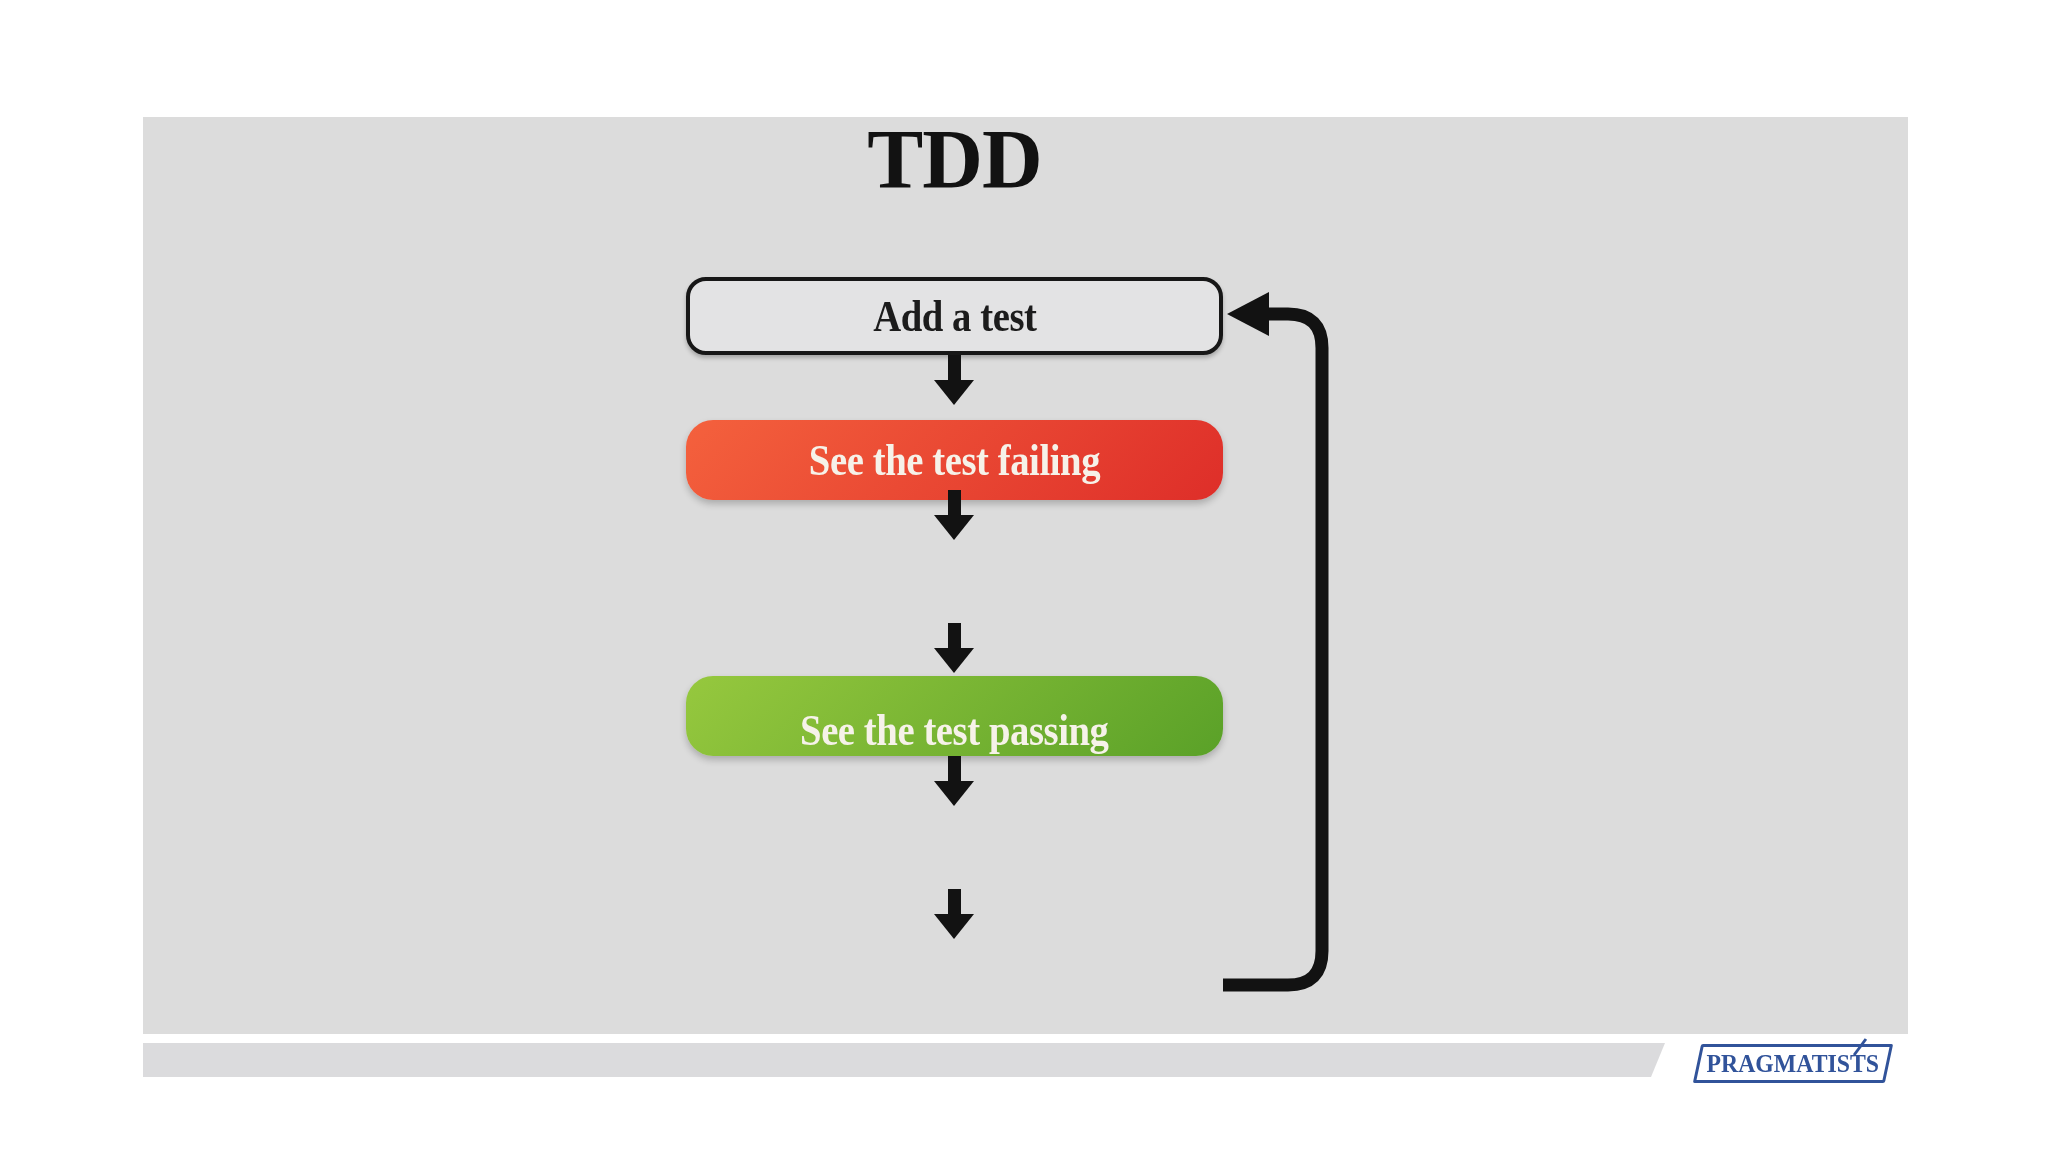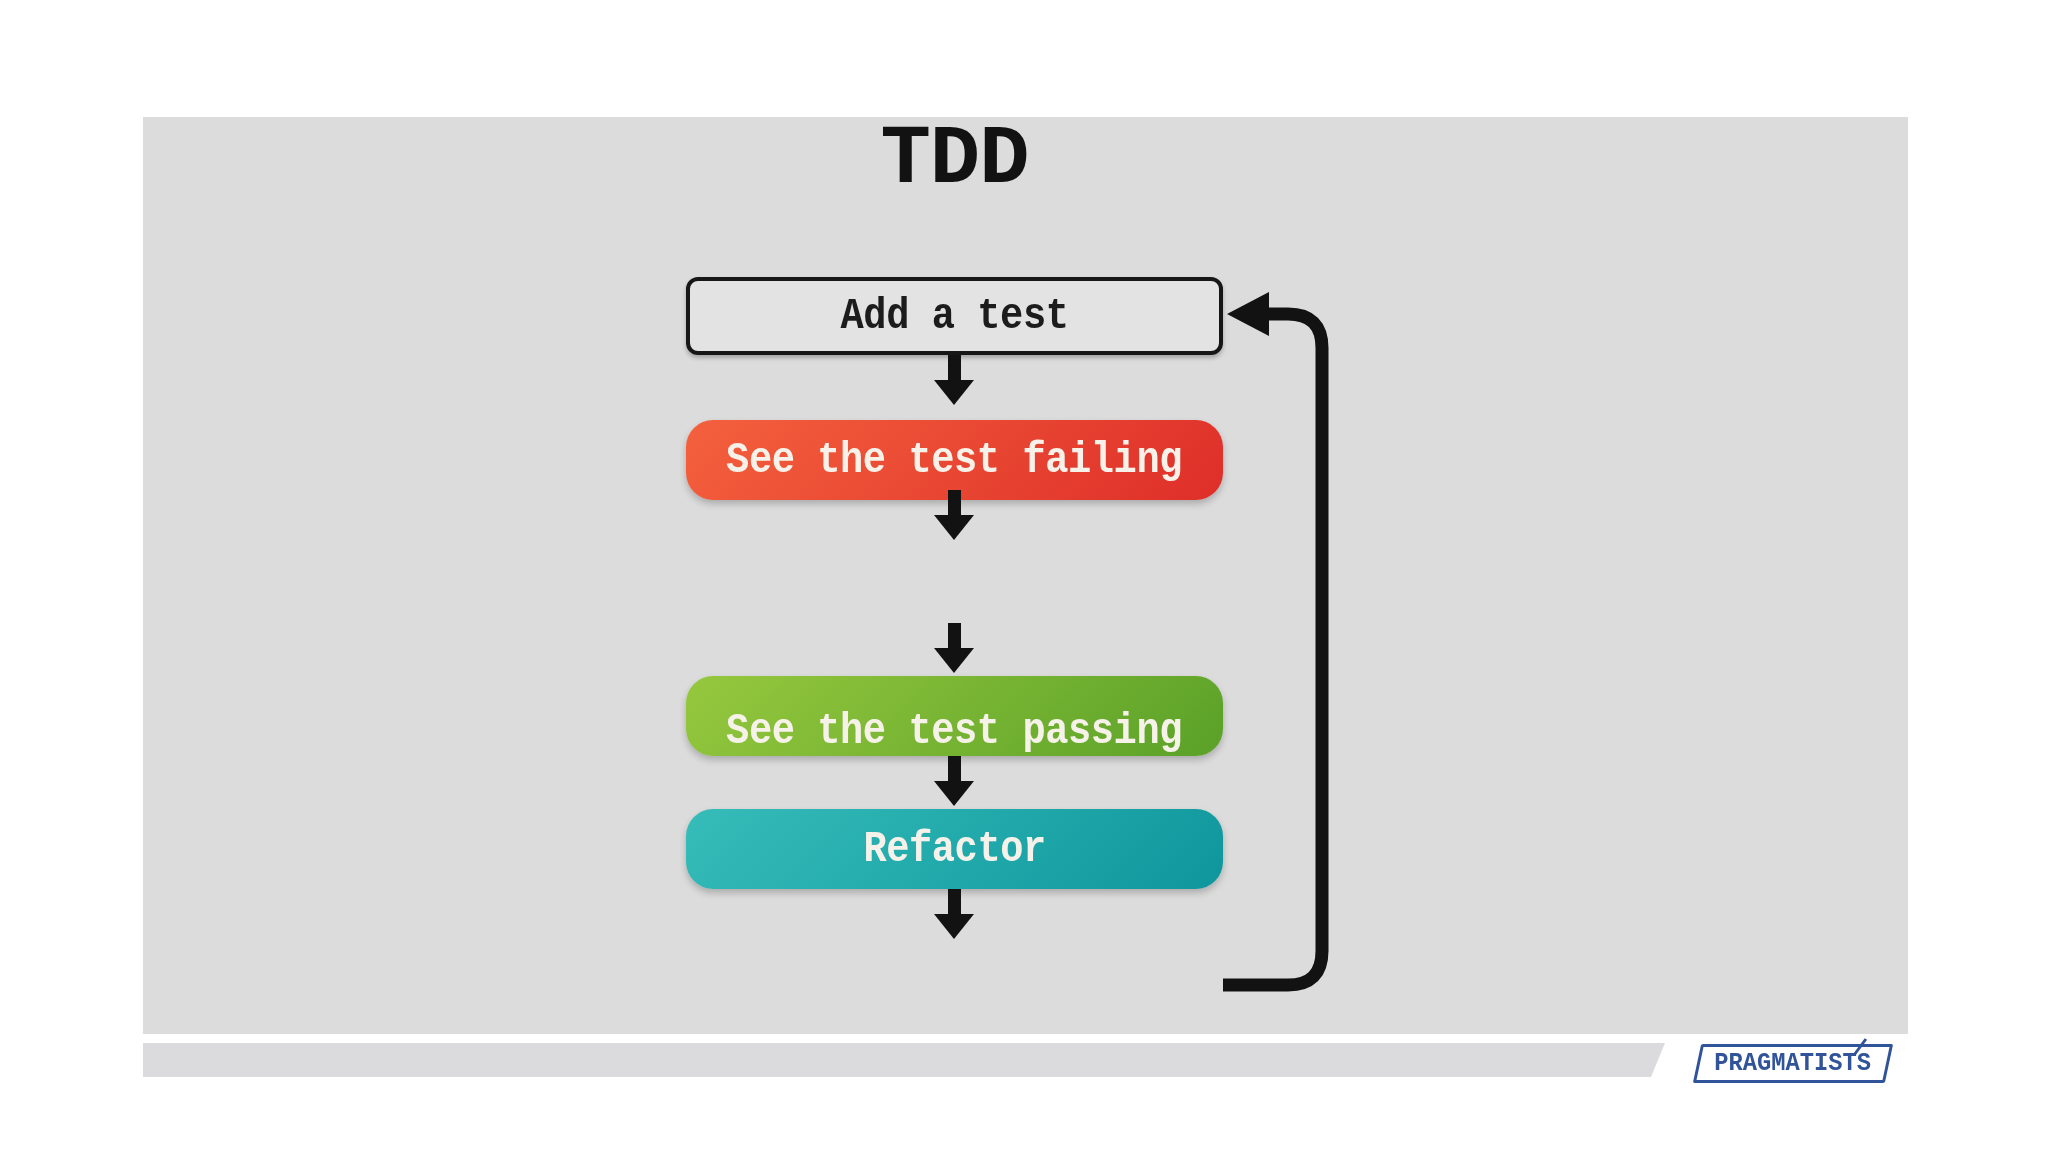--- a/index.html
+++ b/index.html
@@ -4,7 +4,7 @@
 <style>
   html,body{margin:0;padding:0;background:#ffffff;}
   .page{position:relative;width:2012px;height:1152px;background:#ffffff;overflow:hidden;
-        font-family:Liberation Mono, monospace;}
+        font-family:Liberation Serif, serif;}
   .slide{position:absolute;left:143px;top:117px;width:1765px;height:917px;background:#dcdcdc;}
   .title{position:absolute;left:686px;top:118px;width:537px;text-align:center;
          font-size:84px;font-weight:700;color:#121212;letter-spacing:-1px;line-height:1;}

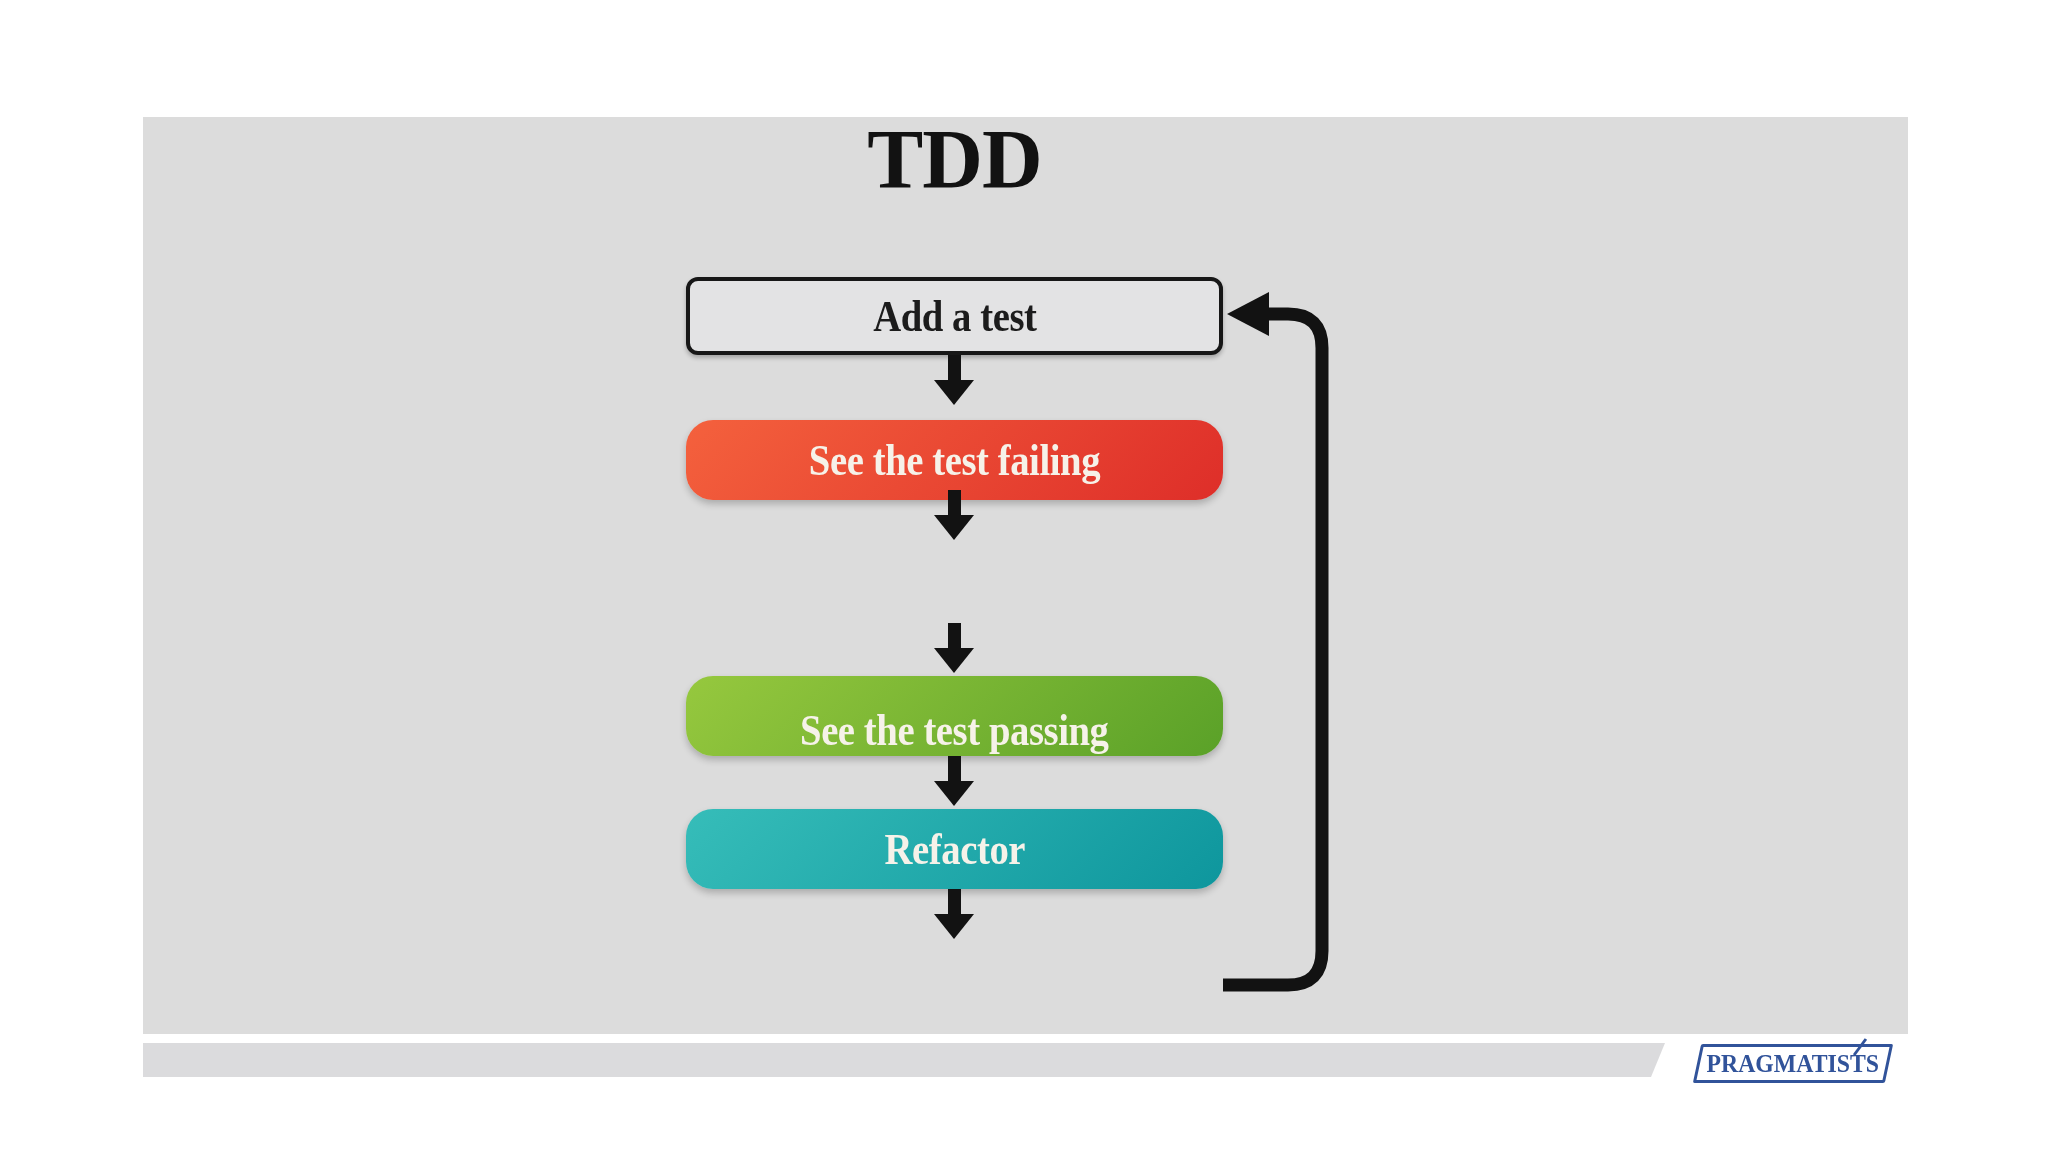--- a/index.html
+++ b/index.html
@@ -11,7 +11,7 @@
   .step{position:absolute;left:686px;width:537px;display:flex;align-items:center;justify-content:center;
         box-sizing:border-box;white-space:nowrap;}
   .step .lbl{display:inline-block;transform:scaleX(0.88);letter-spacing:-0.5px;}
-  .step.outline{background:#e3e3e4;border:4px solid #171717;border-radius:12px;
+  .step.outline{background:#e3e3e4;border:4px solid #171717;border-radius:20px;
         color:#1c1c1c;font-weight:700;font-size:44px;box-shadow:0 3px 4px rgba(0,0,0,0.25);}
   .step.gradient{border-radius:27px;color:#f6f2e9;font-weight:700;font-size:44px;
         box-shadow:0 4px 7px rgba(0,0,0,0.22);}

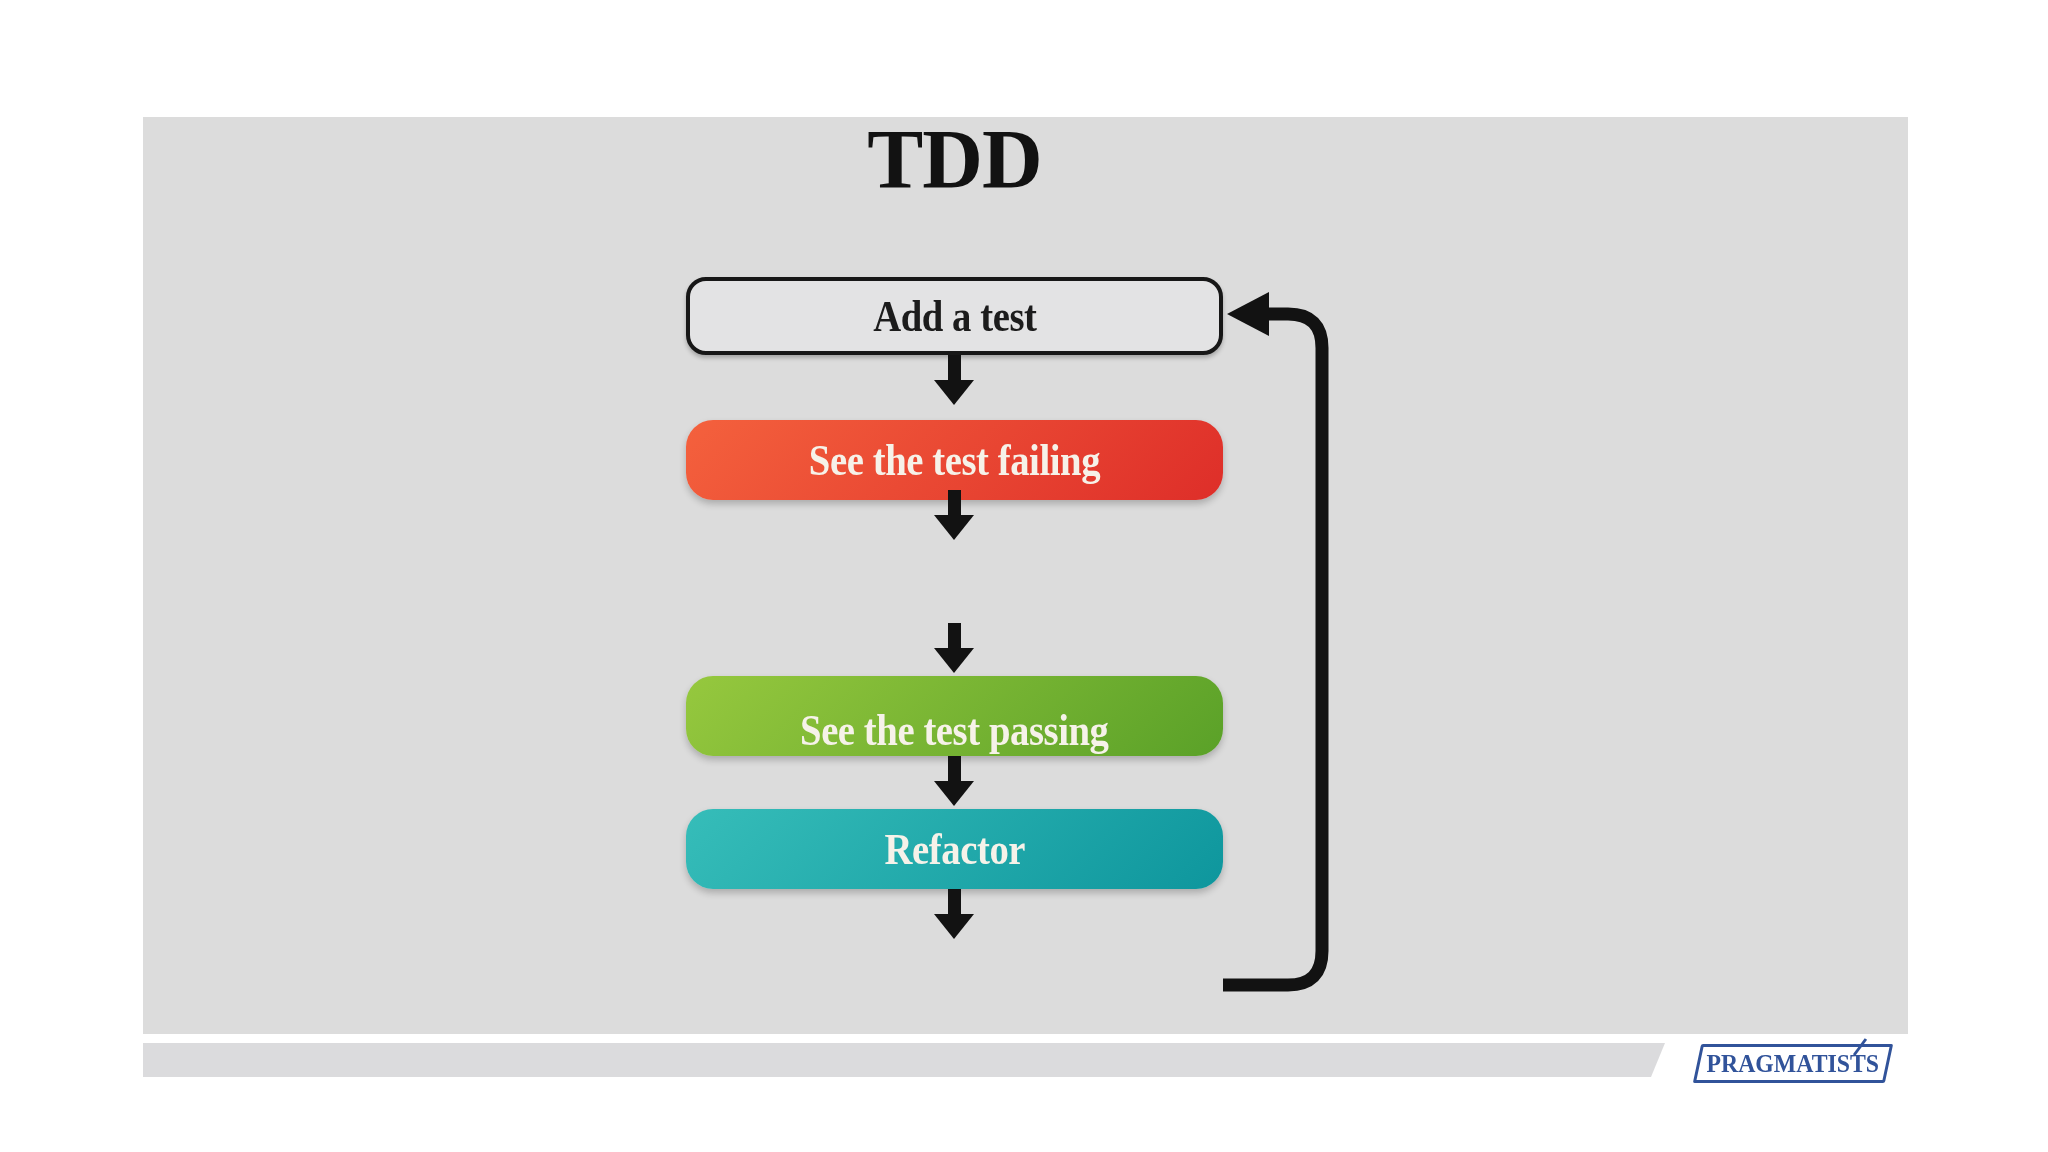--- a/index.html
+++ b/index.html
@@ -79,9 +79,6 @@
       <div class="head"></div>
     </div>
 
-  <div class="step gradient s4" style="background: linear-gradient(135deg, rgb(54, 189, 185), rgb(14, 150, 157));">
-    <span class="lbl">Refactor</span>
-  </div>
   <div class="varrow a4">
       <div class="stem"></div>
       <div class="head"></div>

